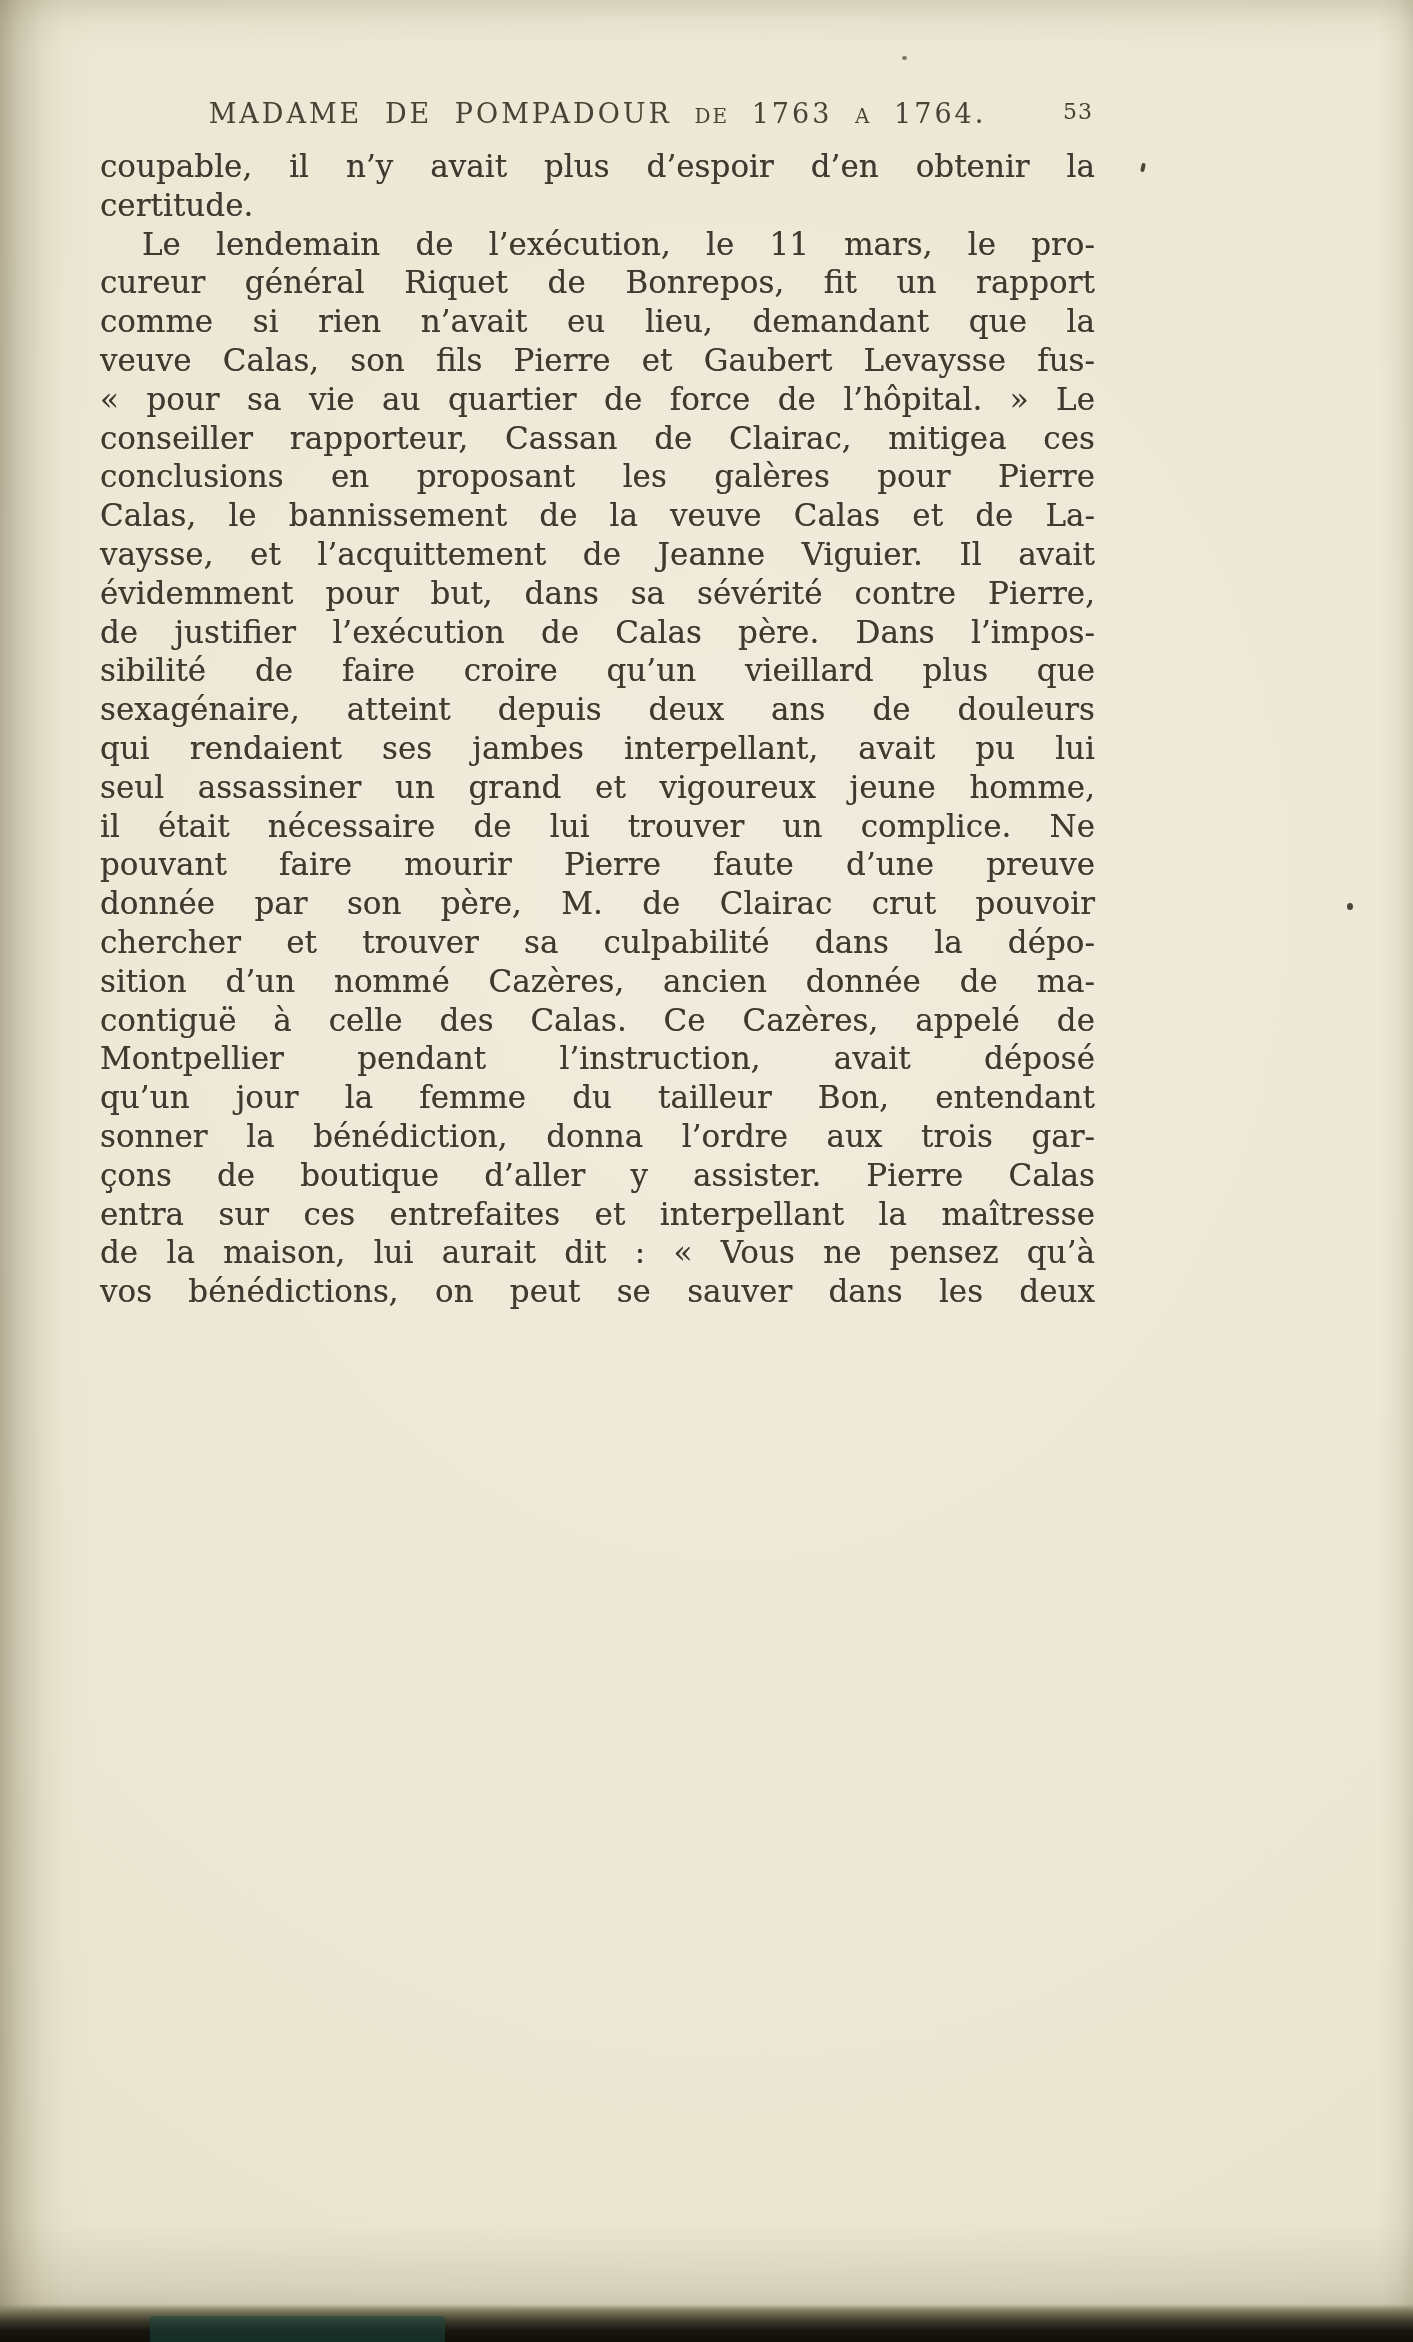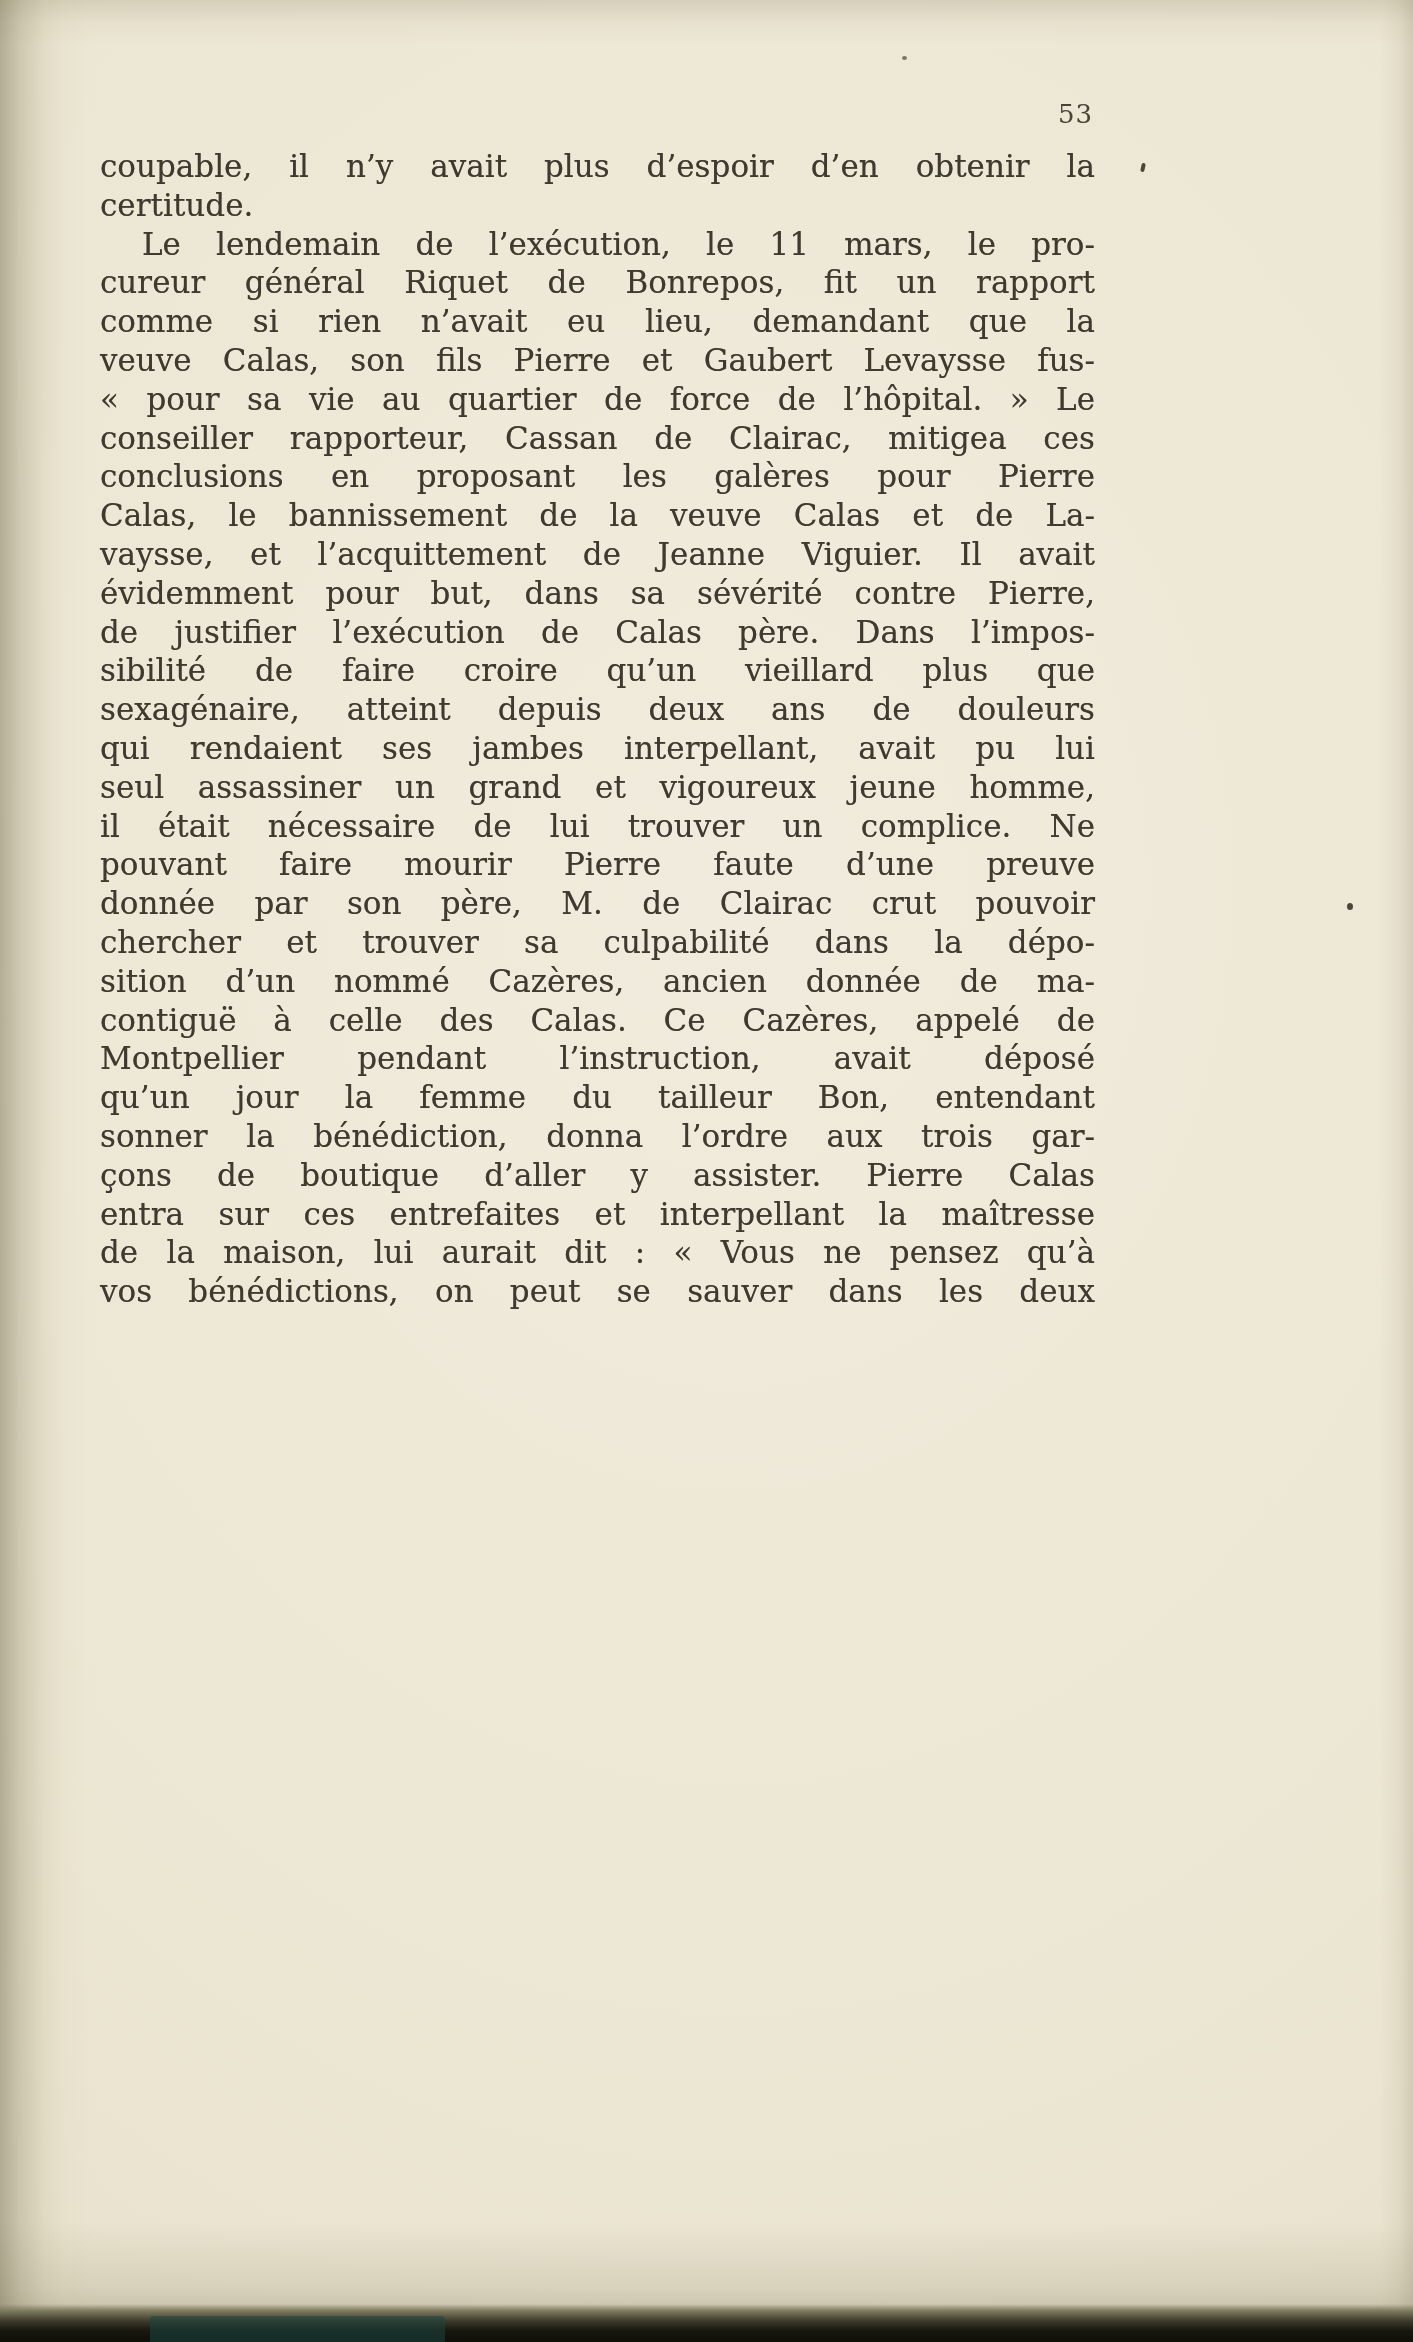--- a/index.html
+++ b/index.html
@@ -118,6 +118,7 @@
 <div class="page">
 
   <div class="running-head">
+    <div class="head-title"><span>MADAME</span> <span>DE</span> <span>POMPADOUR</span> <span class="sm">DE</span> <span>1763</span> <span class="sm">A</span> <span>1764.</span></div>
     <div class="folio">53</div>
   </div>
 

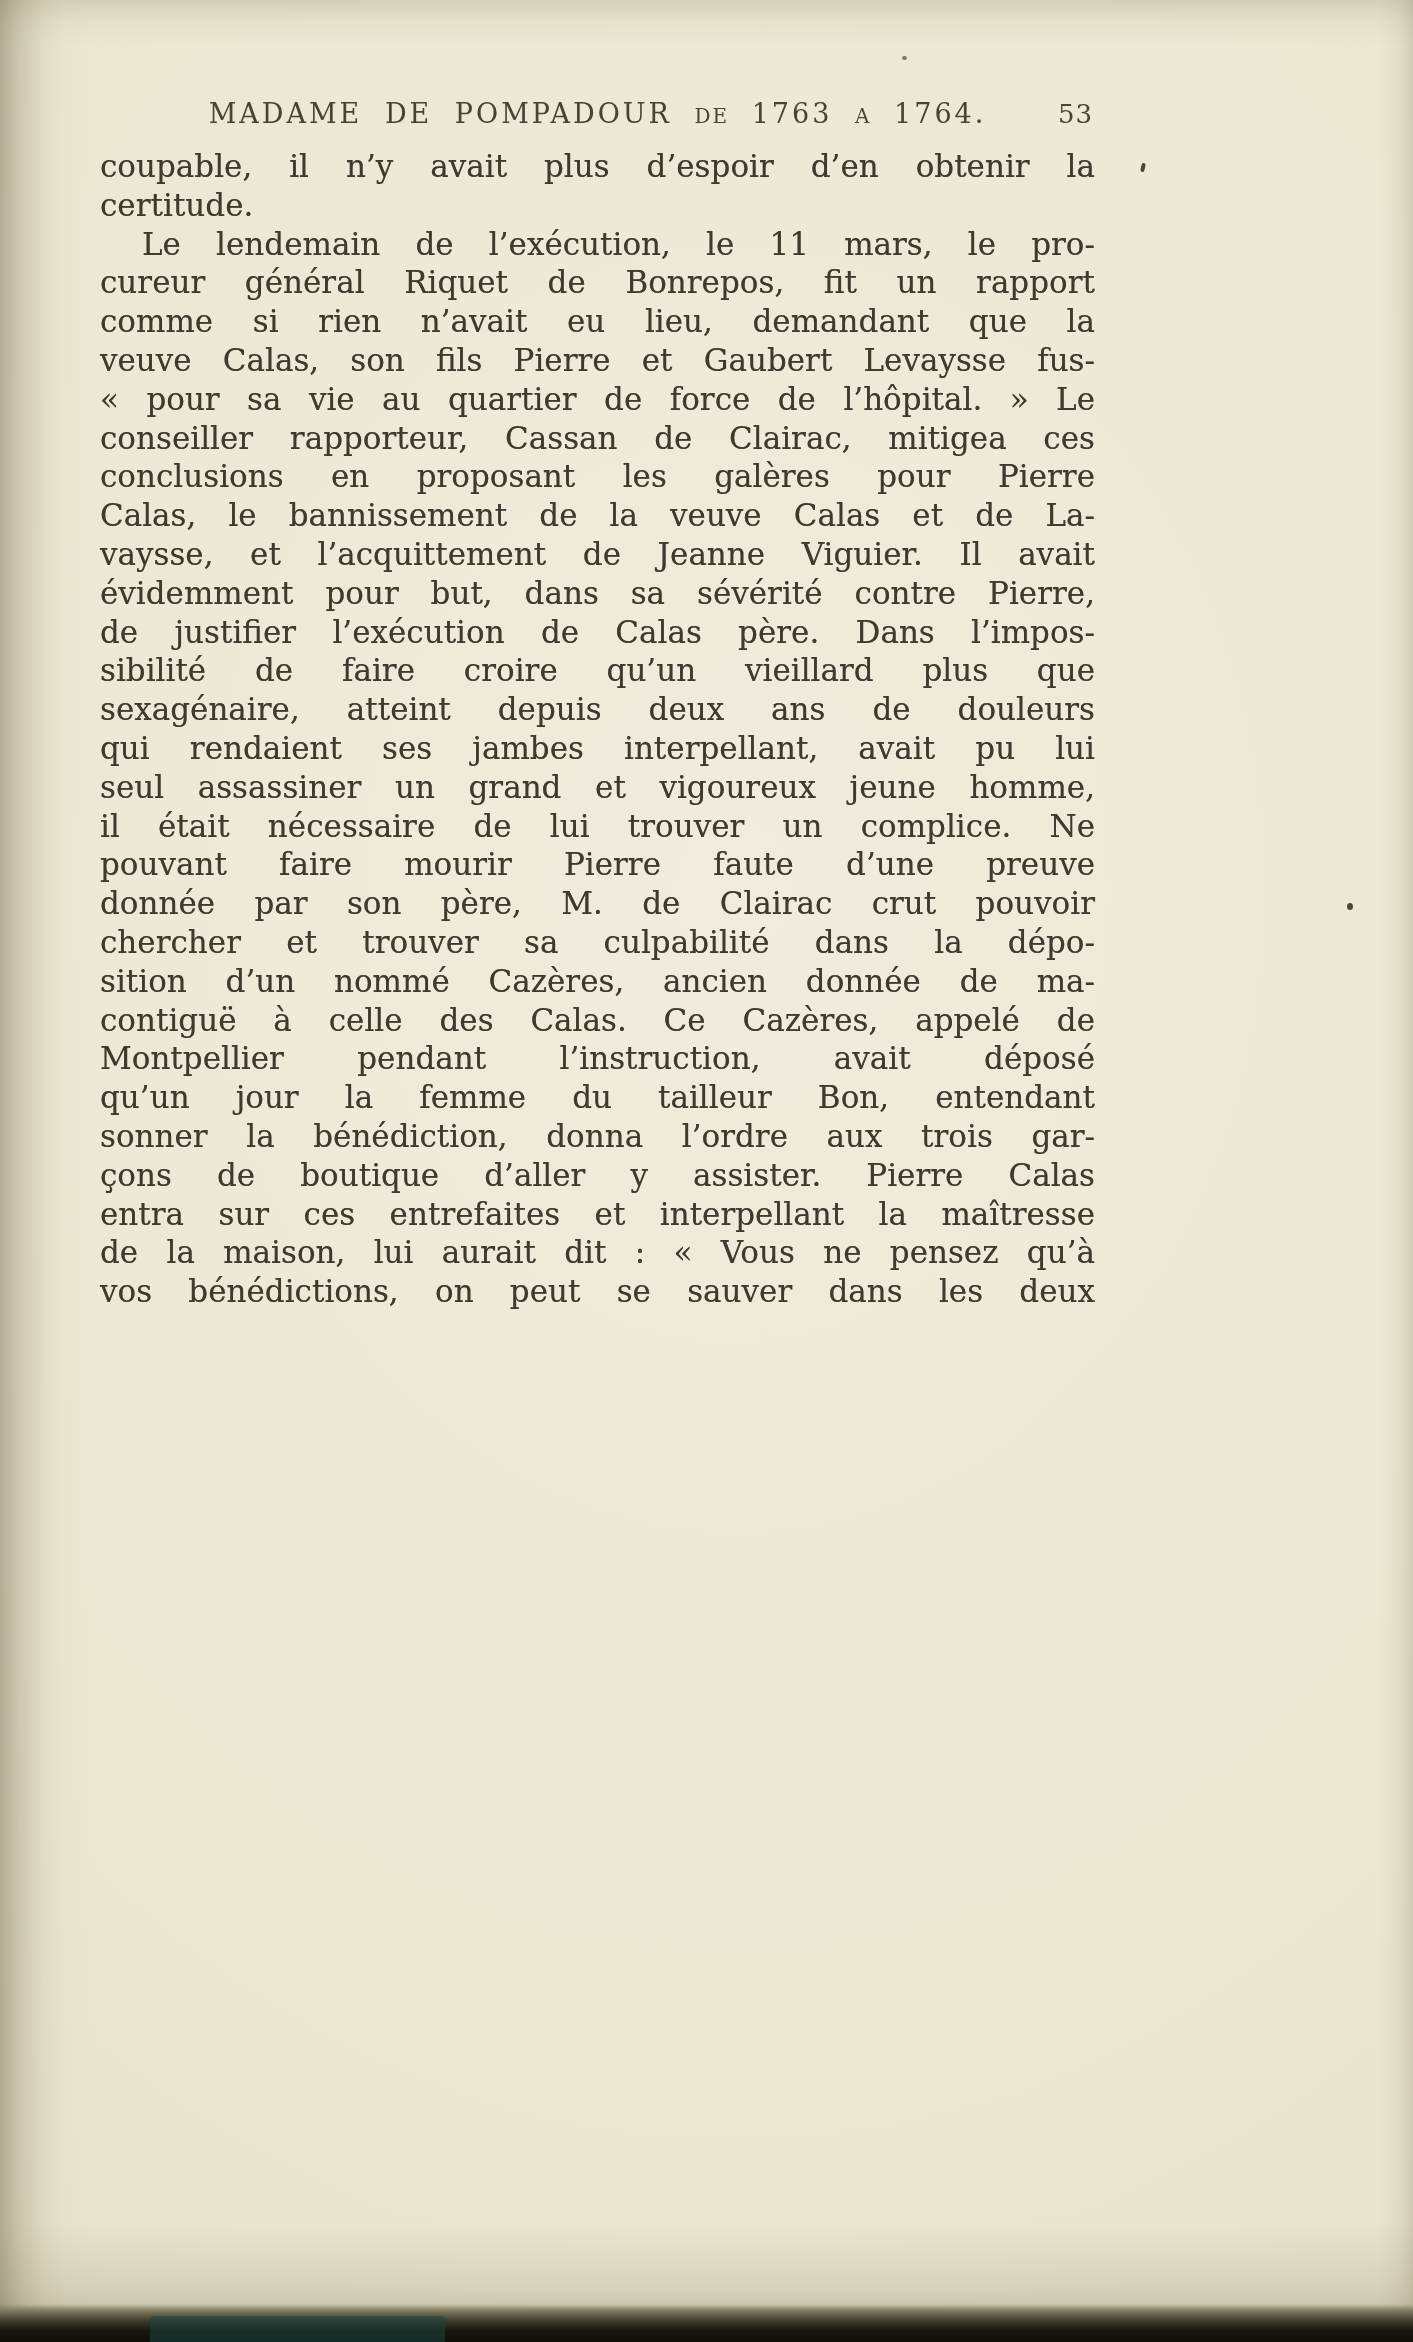--- a/index.html
+++ b/index.html
@@ -50,7 +50,7 @@
     position: absolute;
     right: 2px;
     top: 1px;
-    font-size: 26px;
+    font-size: 22px;
     letter-spacing: 1px;
   }
 

